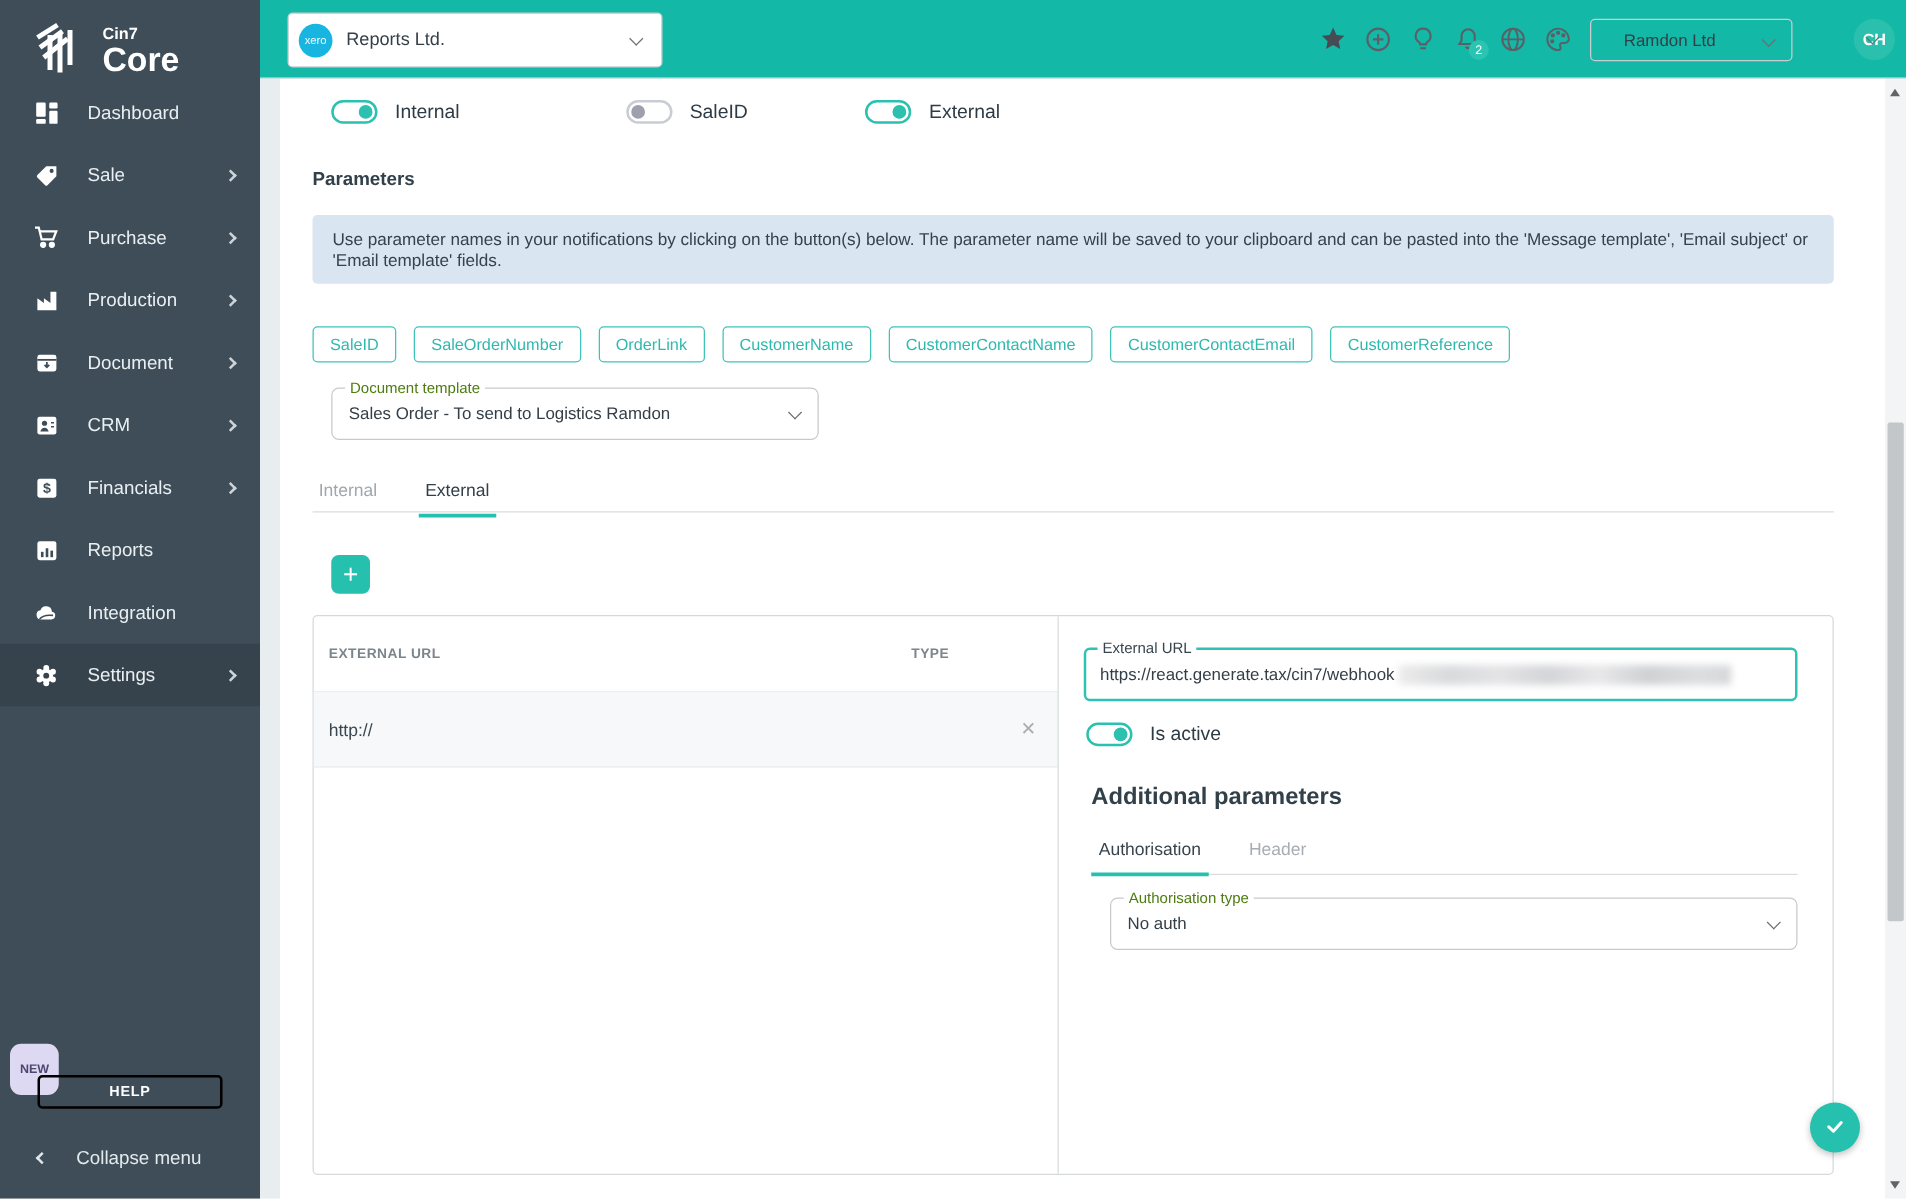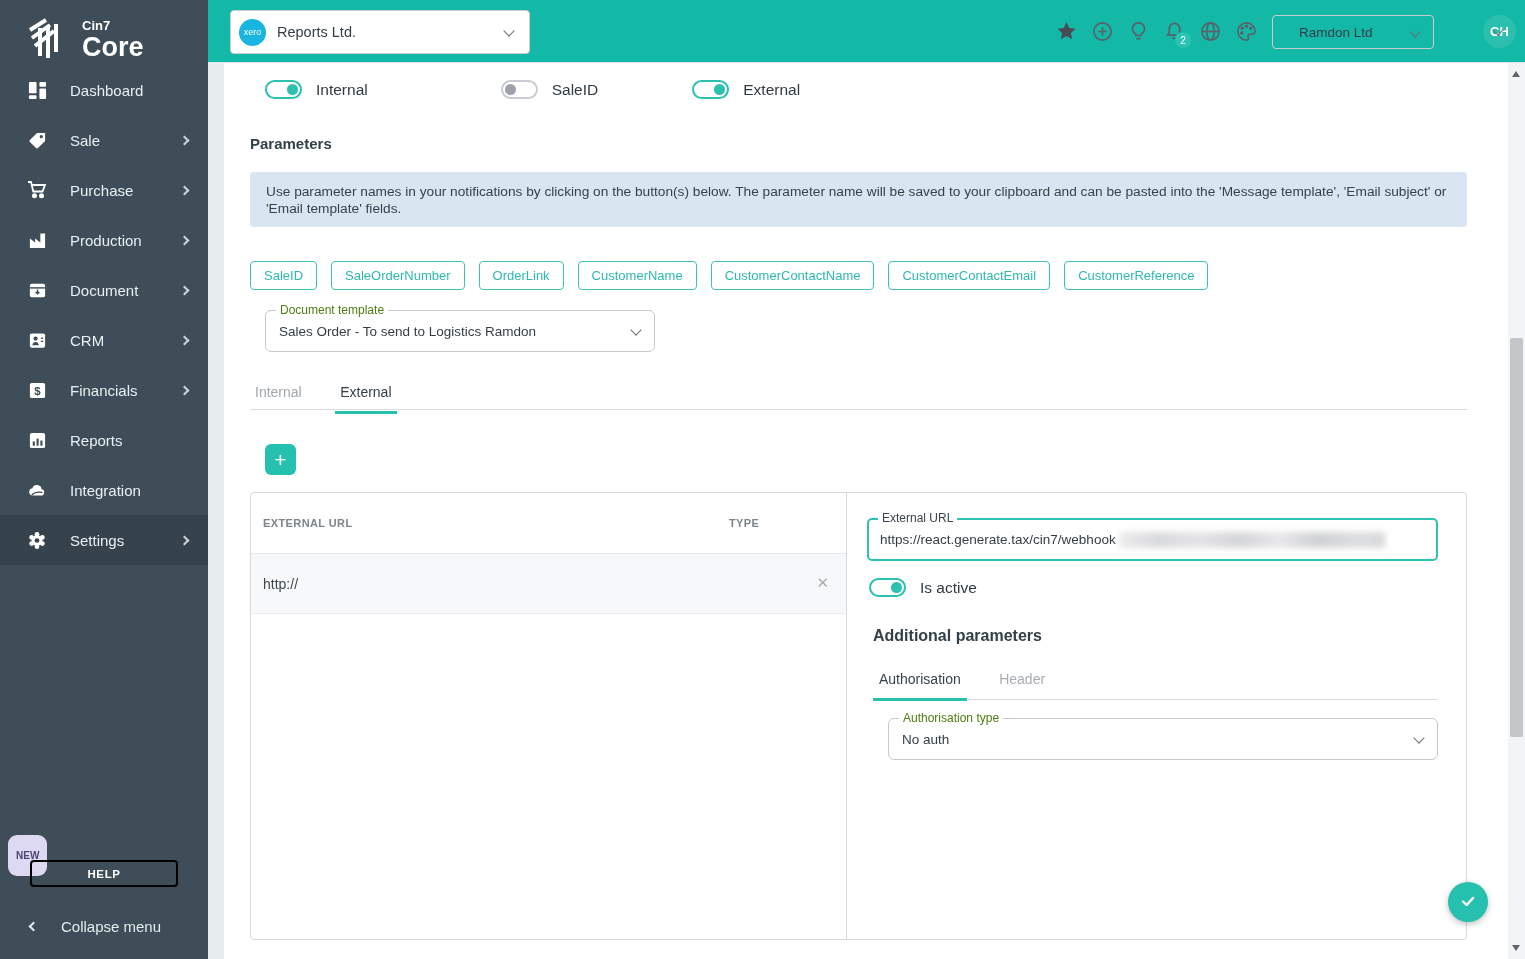--- a/index.html
+++ b/index.html
@@ -91,7 +91,7 @@
 
   .is-active { position:absolute; left:22px; top:85px; display:flex; align-items:center; }
   .is-active .lbl { font-size:15.5px; color:#2f3b44; margin-left:14px; }
-  .addl-heading { position:absolute; left:26px; top:134px; font-size:16px; font-weight:bold; color:#32404a; }
+  .addl-heading { position:absolute; left:26px; top:134px; font-size:19px; font-weight:bold; color:#32404a; }
   .atabs { position:absolute; left:26px; top:170px; z-index:2; }
   .atab { display:inline-block; font-size:14px; padding:8px 6px 11px; margin-right:22px; cursor:pointer; color:#a7adb3; }
   .atab.active { color:#38444d; border-bottom:3px solid #26c0ae; }

